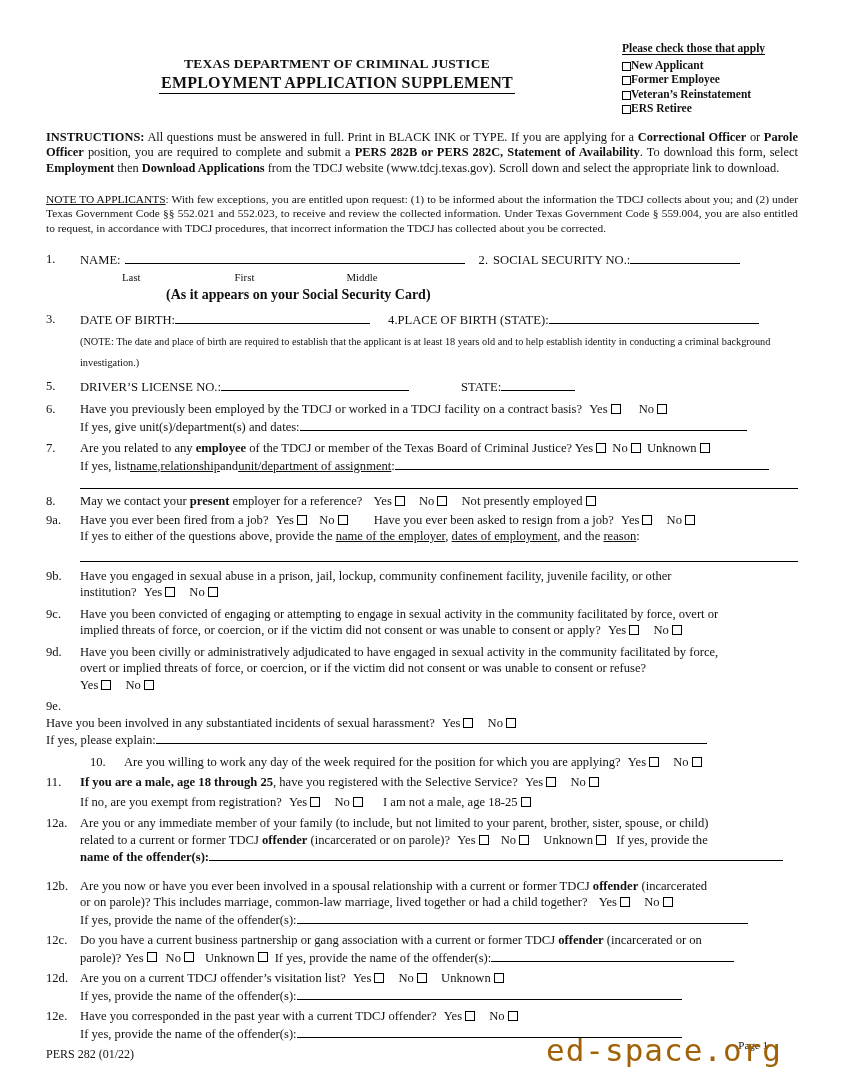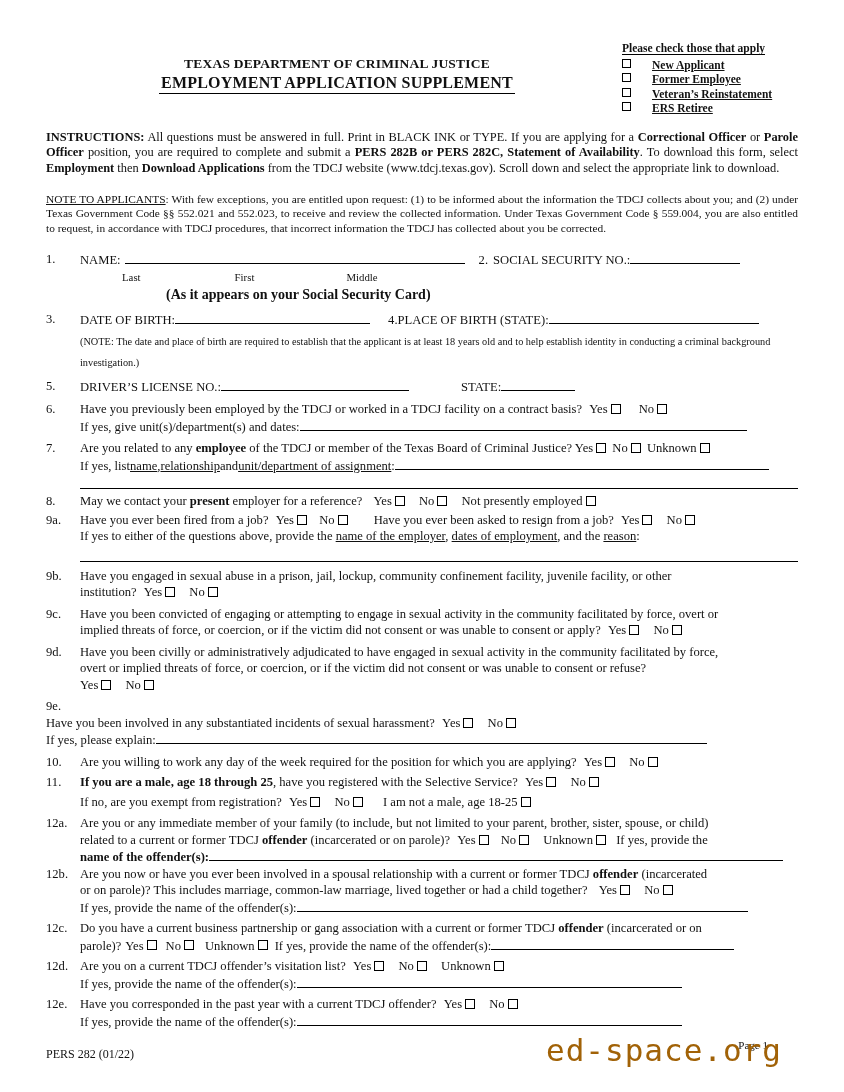--- a/index.html
+++ b/index.html
@@ -22,7 +22,7 @@
         display:inline-block; border-bottom:1.6px solid #000; padding:0 2px 1px 2px;}
   .checkbox-panel { position:absolute; right:0px; top:0px; width:176px; }
   .cb-head { font-weight:bold; font-size:11.5px; border-bottom:1.3px solid #000; display:inline-block; padding-bottom:0px;}
-  .cb-row { display:flex; align-items:flex-start; gap:21px; margin-top:2.5px;text-decoration:underline; }
+  .cb-row { display:flex; align-items:flex-end; gap:0; margin-top:2.5px; }
   .box { display:inline-block; width:9px; height:9px; border:1.2px solid #000; background:#fff; flex:none; }
   .cb-lbl { font-weight:bold; font-size:11.5px; line-height:12px; }
 

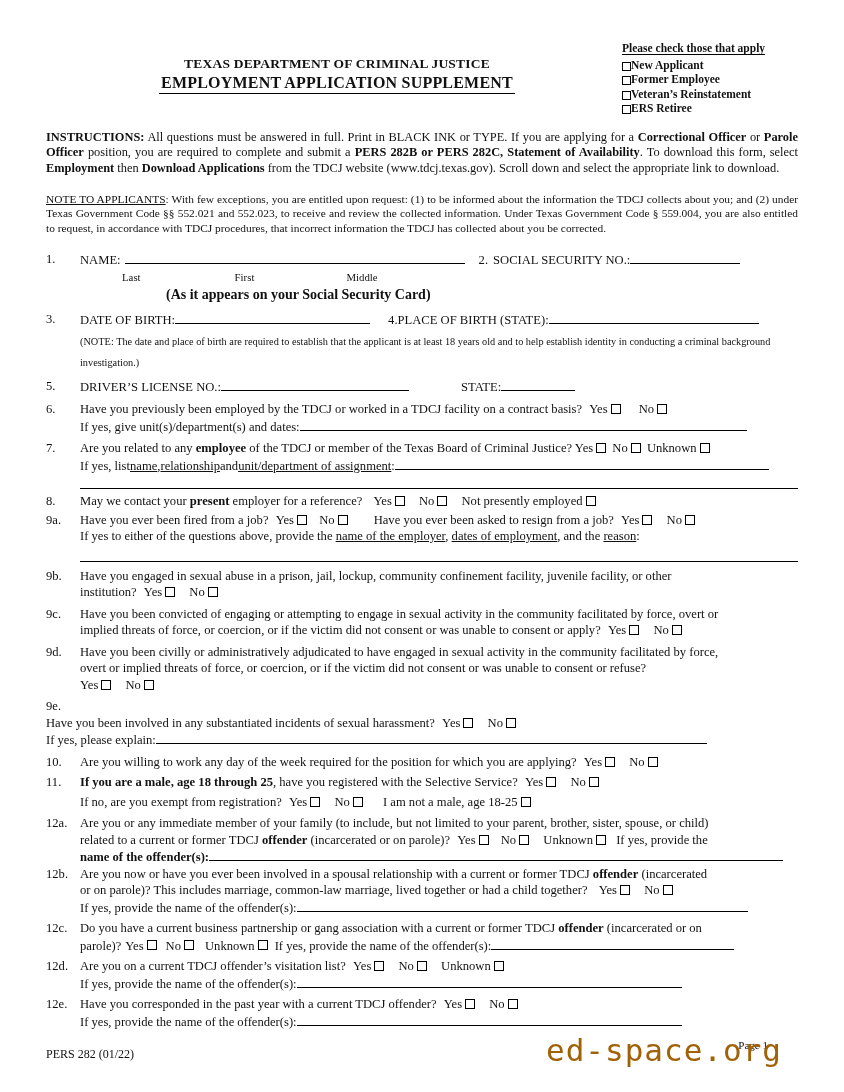--- a/index.html
+++ b/index.html
@@ -258,7 +258,7 @@
     </div>
   </div>
 
-  <div class="item" style="margin-top:5px;">
+  <div class="item" style="margin-top:5px;margin-left:44px;">
     <div class="num">10.</div>
     <div class="body">
       <div>

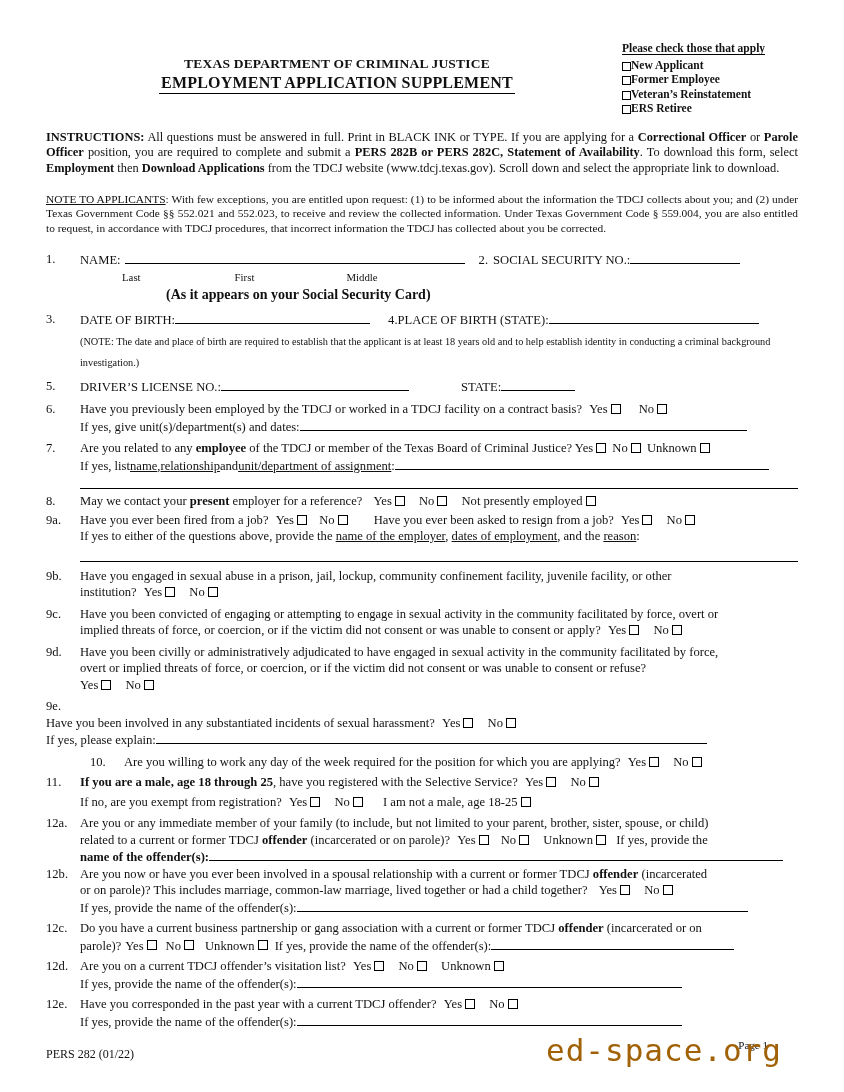--- a/index.html
+++ b/index.html
@@ -304,7 +304,7 @@
     </div>
   </div>
 
-  <div class="item" style="margin-top:0;">
+  <div class="item" style="margin-top:12px;">
     <div class="num wide">12b.</div>
     <div class="body">
       <div>

